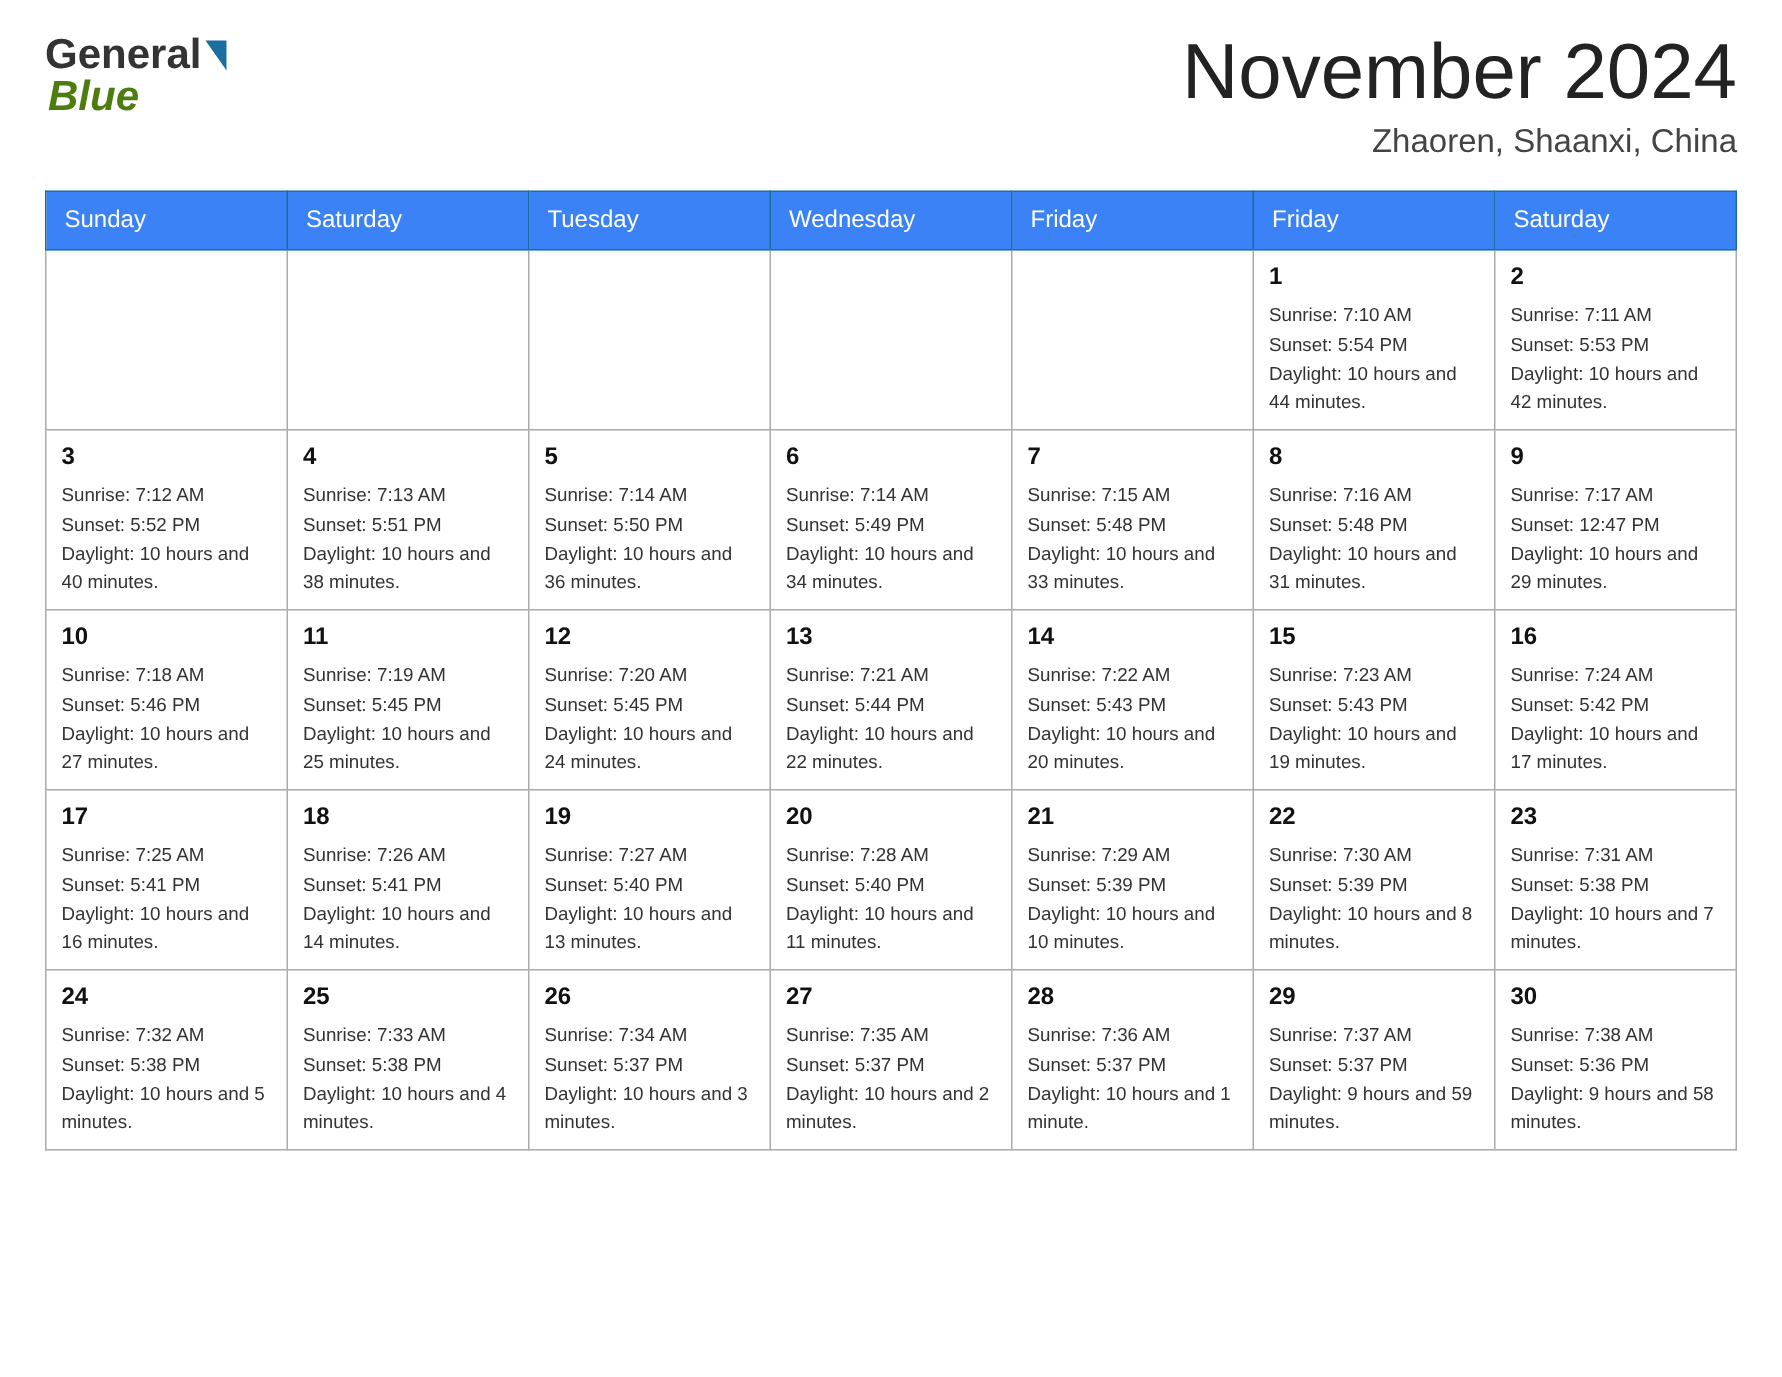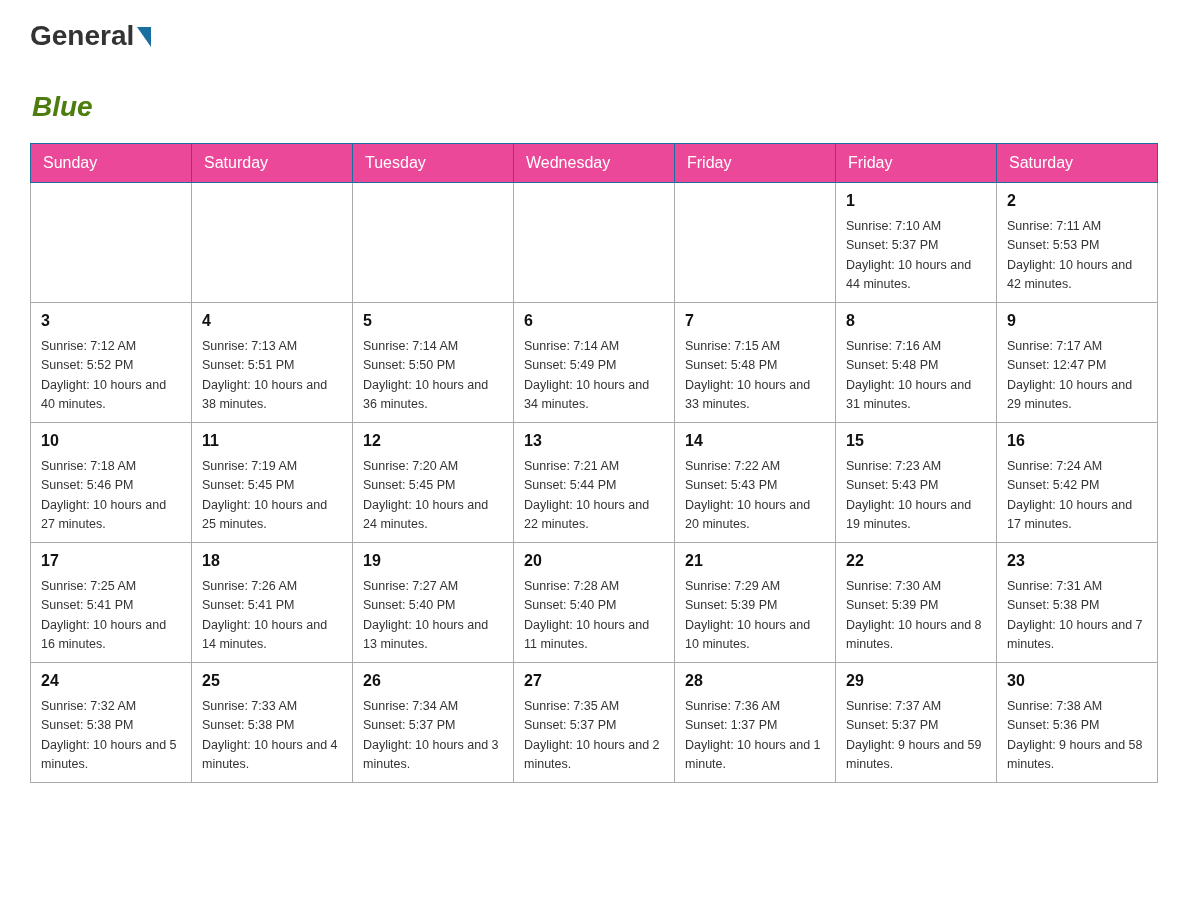--- a/index.html
+++ b/index.html
@@ -21,7 +21,6 @@
       display: flex;
       flex-direction: column;
       align-items: flex-start;
-      gap: 43px;
     }
     .logo-text {
       font-size: 28px;

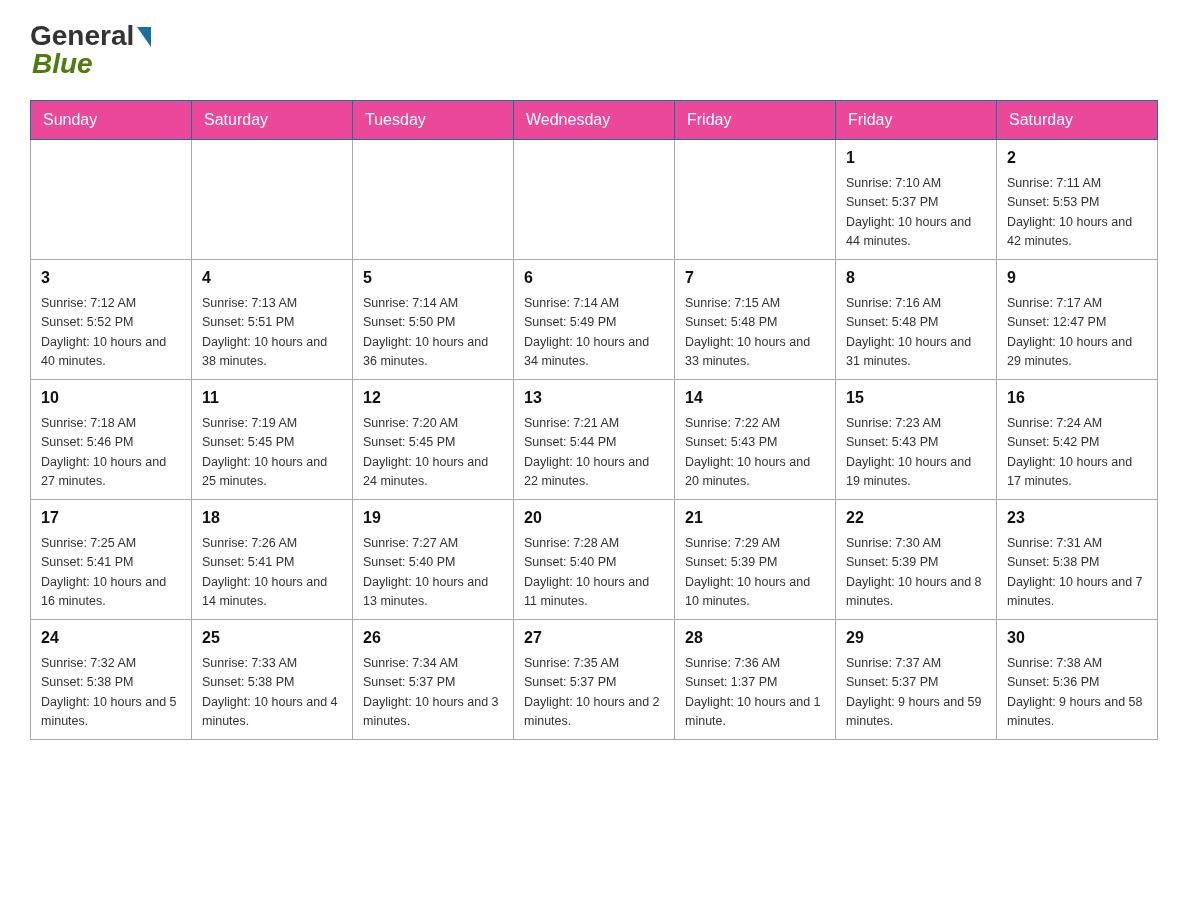--- a/index.html
+++ b/index.html
@@ -113,6 +113,10 @@
       <span class="logo-arrow"></span>
     </div>
     <span class="logo-blue">Blue</span>
+  </div>
+  <div class="title-block">
+    <div class="month-title">November 2024</div>
+    <div class="location">Zhaoren, Shaanxi, China</div>
   </div>
 </div>
 

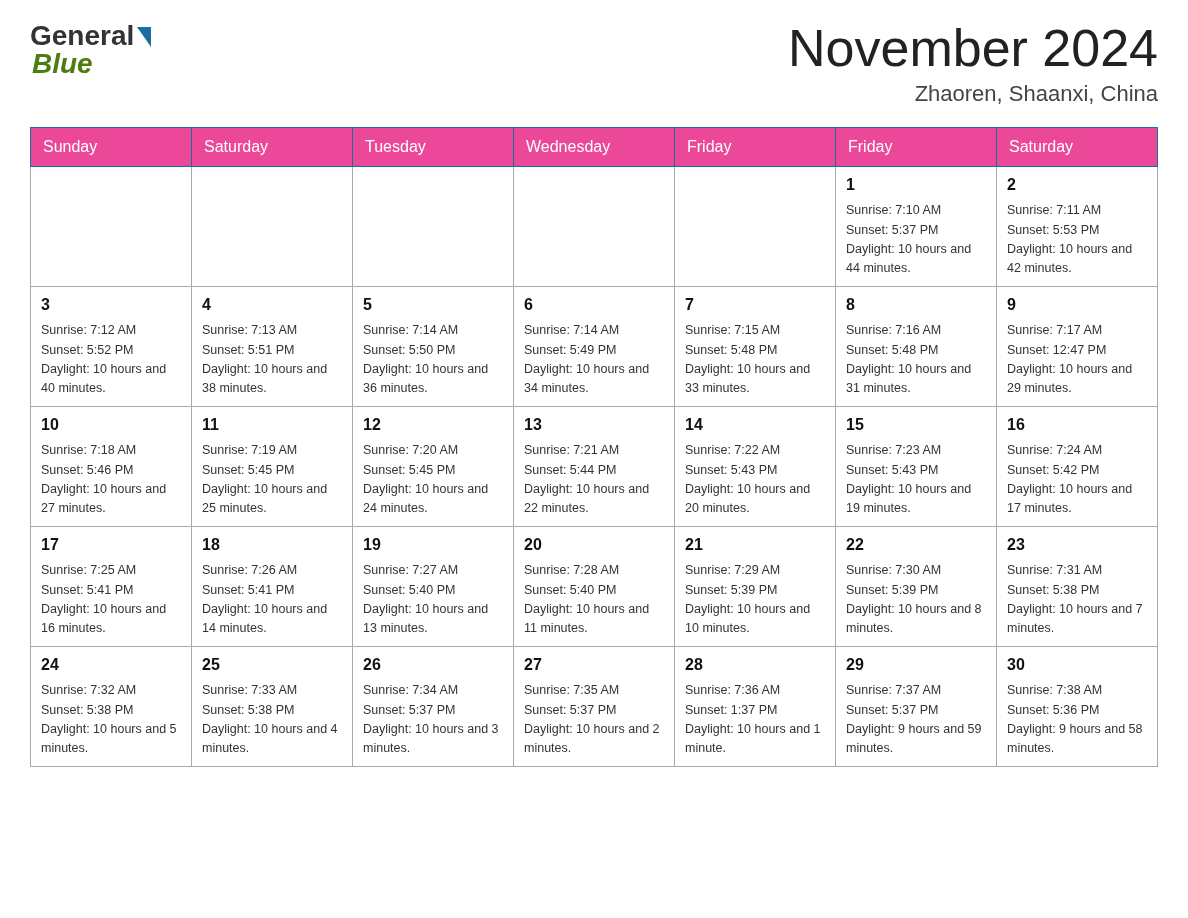--- a/index.html
+++ b/index.html
@@ -69,7 +69,7 @@
       border-collapse: collapse;
     }
     .calendar th {
-      background-color: #ec4899;
+      background-color: #3b82f6;
       color: #fff;
       padding: 10px 12px;
       font-size: 16px;

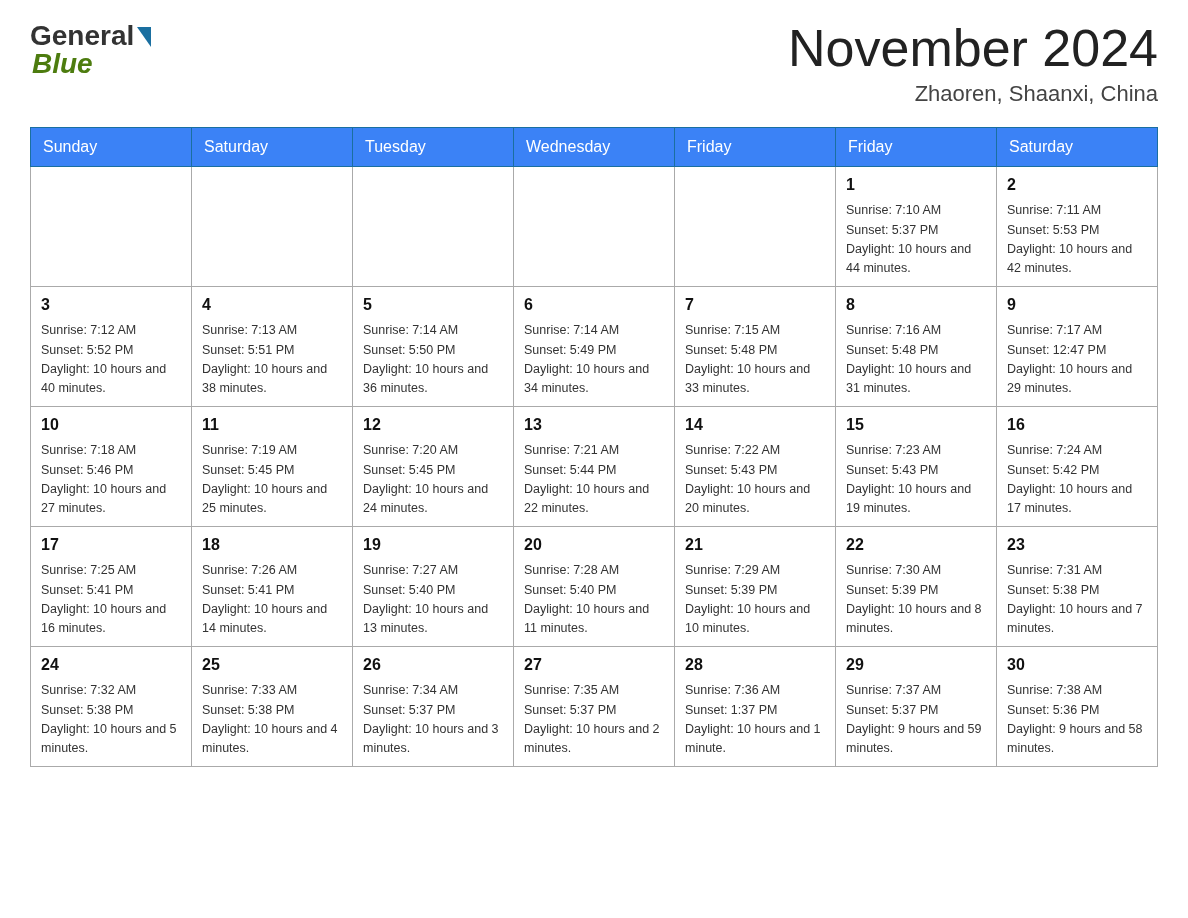--- a/index.html
+++ b/index.html
@@ -142,7 +142,7 @@
         <td>
           <div class="day-num">1</div>
           <div class="day-info">Sunrise: 7:10 AM
-Sunset: 5:37 PM
+Sunset: 5:54 PM
 Daylight: 10 hours and 44 minutes.</div>
         </td>
         <td>

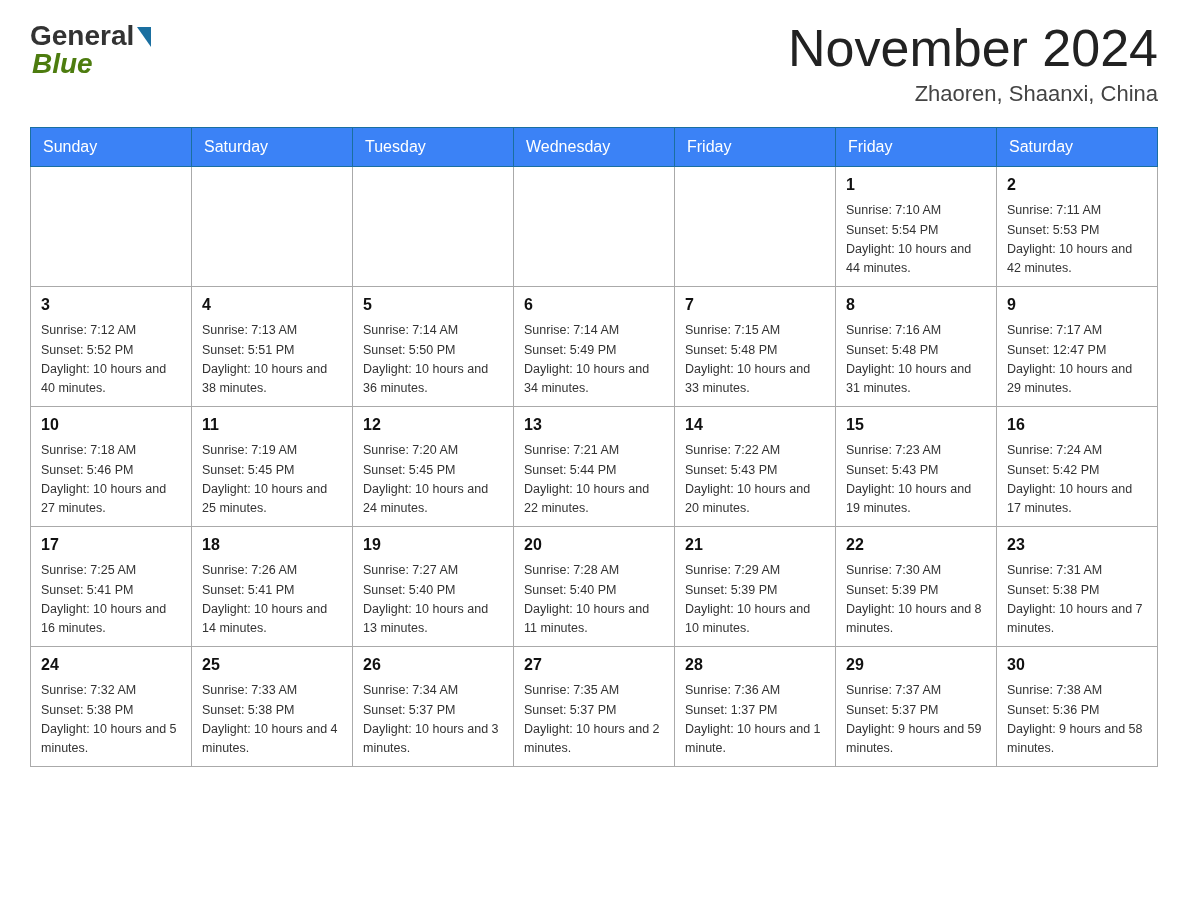--- a/index.html
+++ b/index.html
@@ -312,7 +312,7 @@
         <td>
           <div class="day-num">28</div>
           <div class="day-info">Sunrise: 7:36 AM
-Sunset: 1:37 PM
+Sunset: 5:37 PM
 Daylight: 10 hours and 1 minute.</div>
         </td>
         <td>

